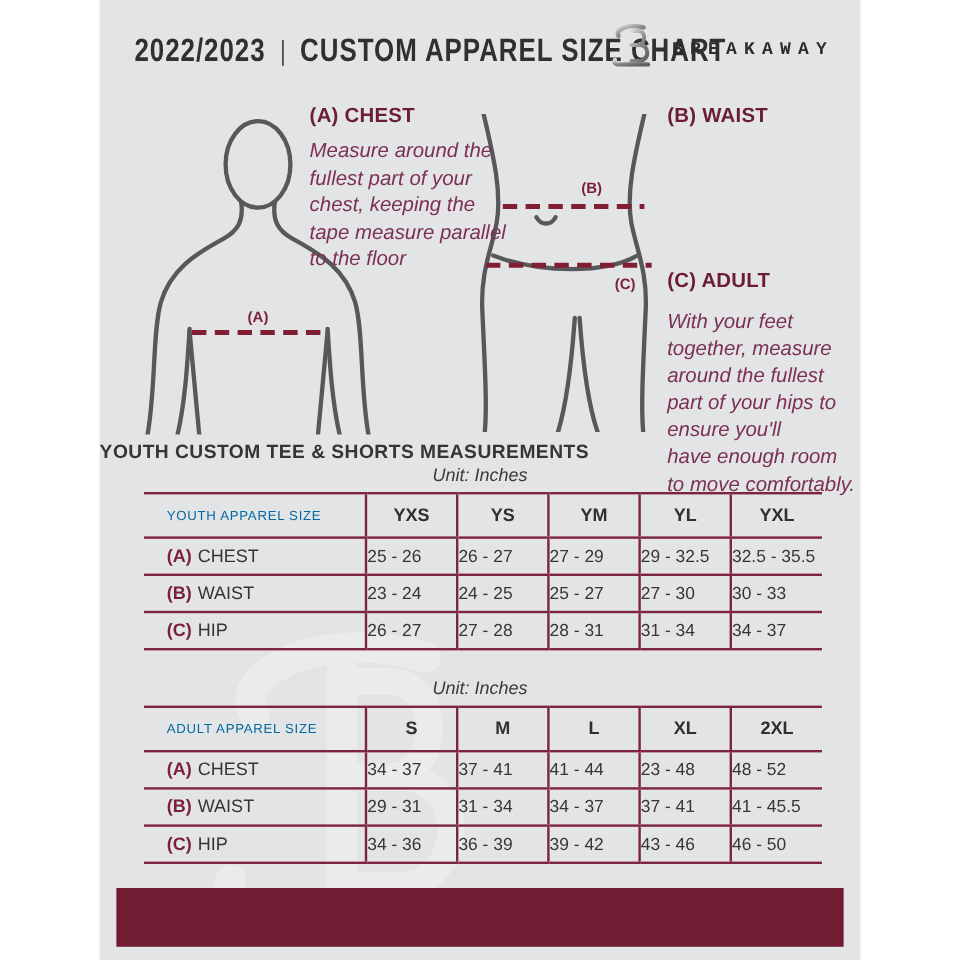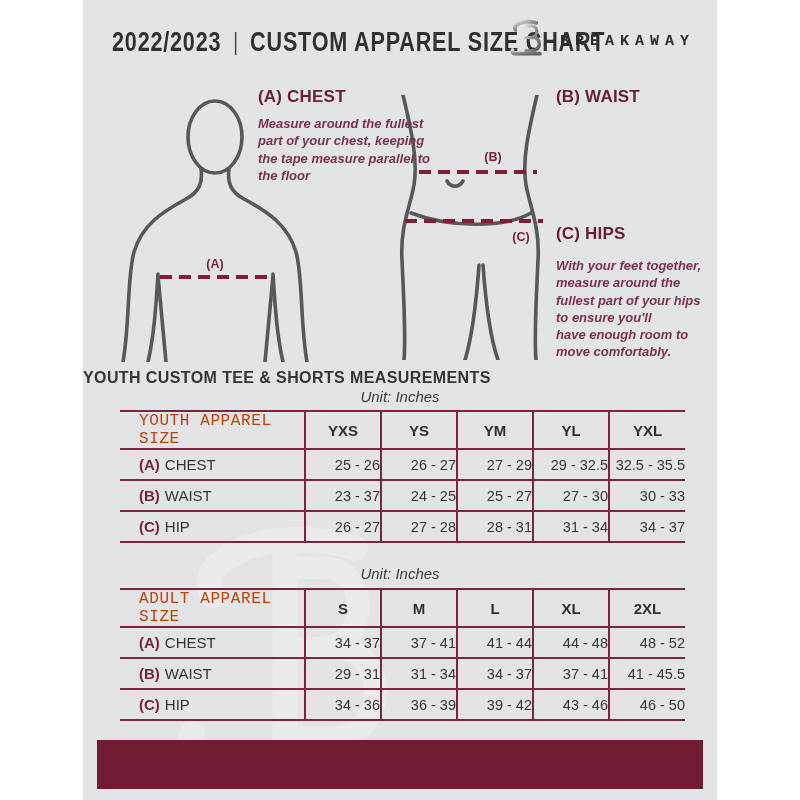--- a/index.html
+++ b/index.html
@@ -28,7 +28,7 @@
   
   .guide-block{position:absolute;}
   .g-head{font-weight:800;font-size:17px;letter-spacing:.2px;color:var(--maroon-head);}
-  .g-body{margin-top:8px;font-style:italic;font-size:13px;line-height:1.33;color:var(--maroon-body);font-weight:bold;}
+  .g-body{margin-top:8px;font-style:italic;font-size:17px;line-height:1.33;color:var(--maroon-body);}
   .pre{white-space:pre-line;margin-top:13px;}
 
   .fig{position:absolute;}

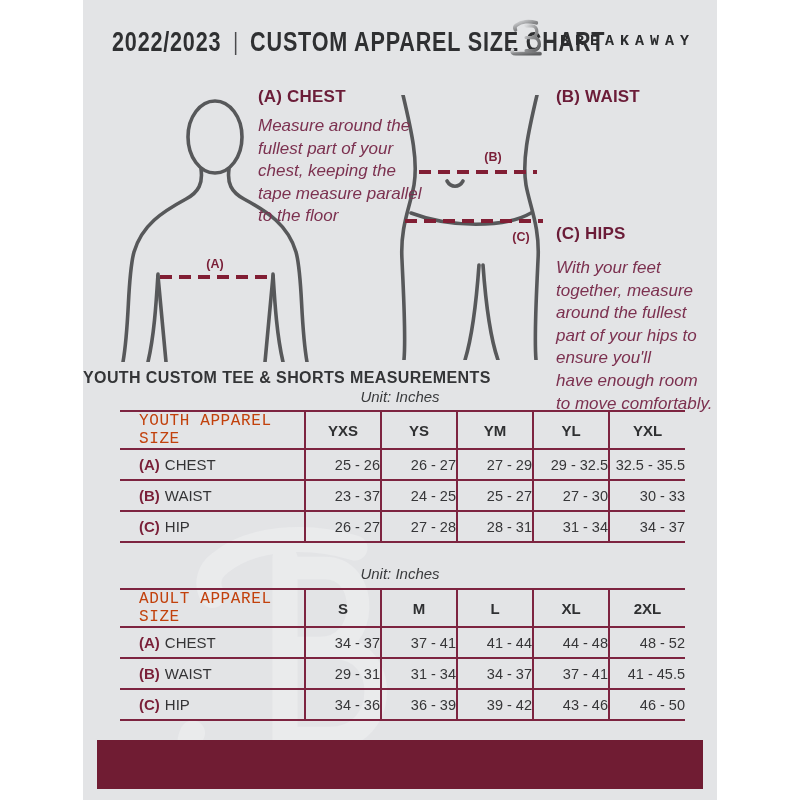--- a/index.html
+++ b/index.html
@@ -141,7 +141,7 @@
     </div>
 
     <div class="guide-block" style="left:473px;top:224px;width:160px">
-      <div class="g-head">(C) HIPS</div>
+      <div class="g-head">(C) ADULT</div>
       <div class="g-body pre">With your feet together, measure around the fullest part of your hips to ensure you'll
 have enough room to move comfortably.</div>
     </div>

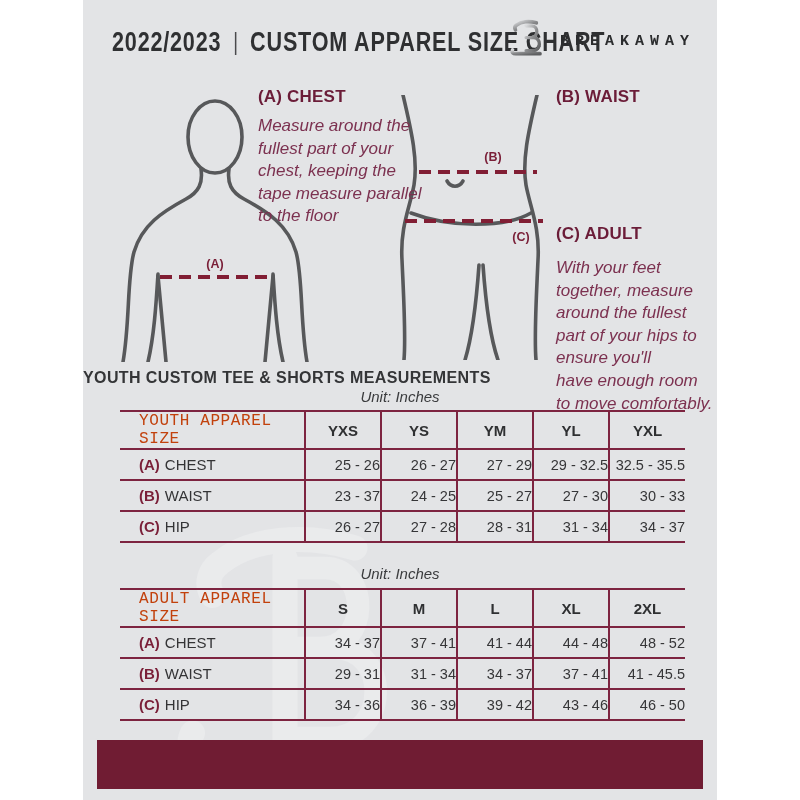--- a/index.html
+++ b/index.html
@@ -50,7 +50,7 @@
   .size-table thead tr{height:37px;}
   .size-table tbody tr{height:31px;}
   .col-label{width:185px;}
-  th.first{text-align:left;padding-left:19px;font-weight:400;font-size:16px;letter-spacing:.6px;color:#c2410c;font-family:Liberation Mono, monospace;}
+  th.first{text-align:left;padding-left:19px;font-weight:400;font-size:11px;letter-spacing:.6px;color:#0369a1;}
   th.size{font-weight:700;font-size:15px;color:#2F3032;}
   td.rowlabel{text-align:left;padding-left:19px;font-size:15px;color:#343436;}
   td.rowlabel .pfx{font-weight:800;color:#7A1F38;margin-right:5px;}

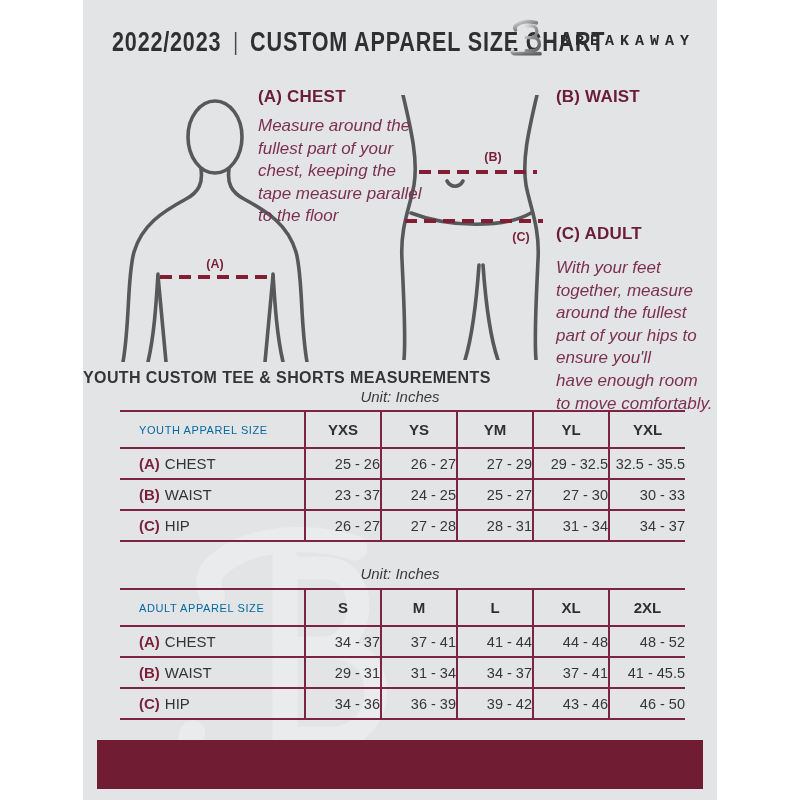--- a/index.html
+++ b/index.html
@@ -54,7 +54,7 @@
   th.size{font-weight:700;font-size:15px;color:#2F3032;}
   td.rowlabel{text-align:left;padding-left:19px;font-size:15px;color:#343436;}
   td.rowlabel .pfx{font-weight:800;color:#7A1F38;margin-right:5px;}
-  td.val{text-align:right;font-size:14.5px;color:#363638;}
+  td.val{text-align:left;font-size:14.5px;color:#363638;}
 
   
   .footer-bar{position:absolute;left:14px;top:740px;width:606px;height:49px;background:var(--maroon);}

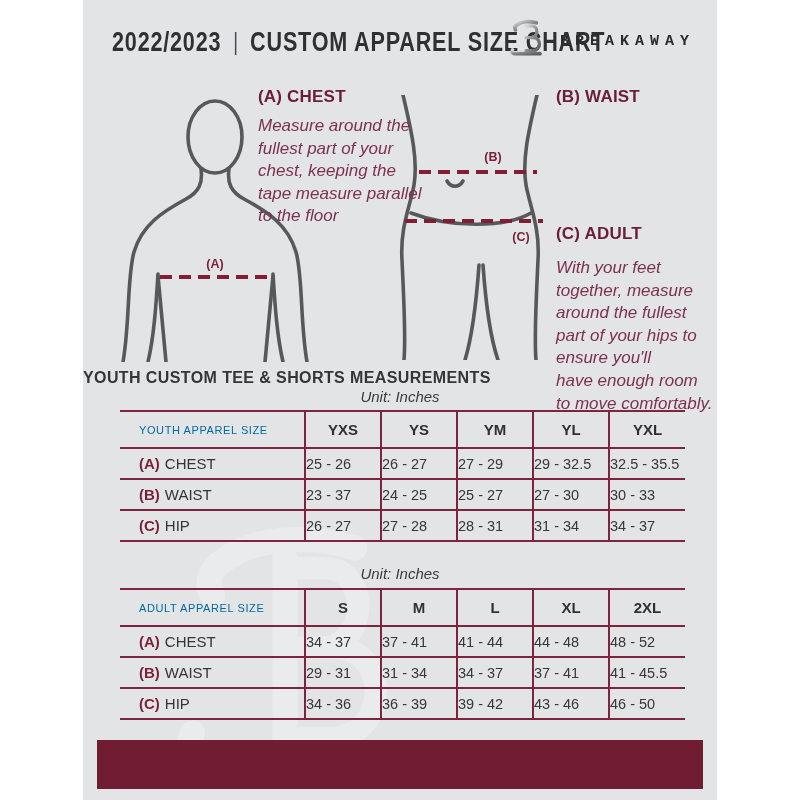--- a/index.html
+++ b/index.html
@@ -183,7 +183,7 @@
           <td class="rowlabel">
             <span class="pfx">(B)</span><span>WAIST</span>
           </td>
-          <td class="val">23 - 37</td>
+          <td class="val">23 - 24</td>
           <td class="val">24 - 25</td>
           <td class="val">25 - 27</td>
           <td class="val">27 - 30</td>

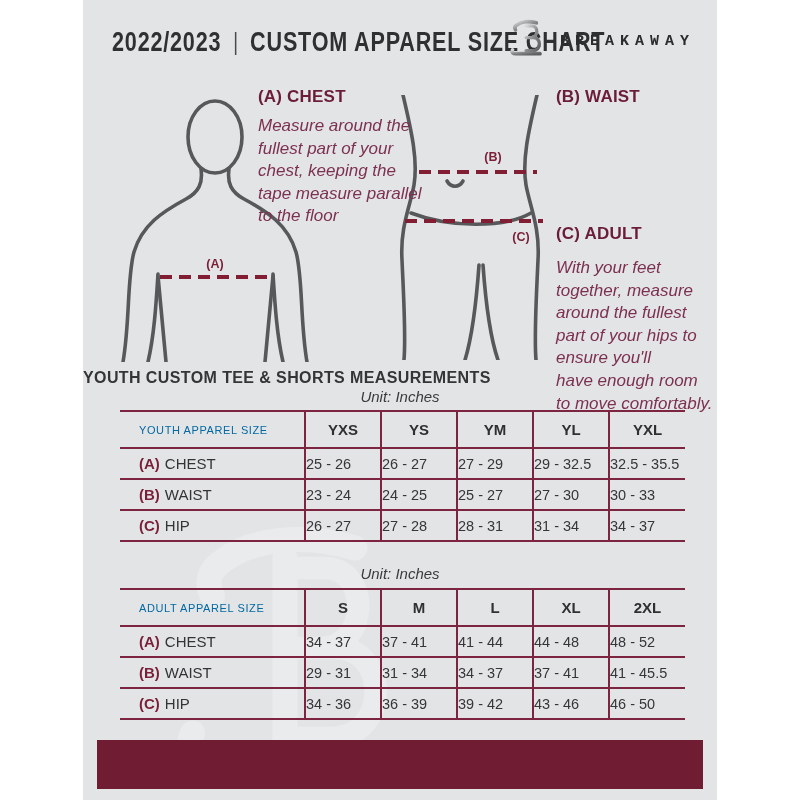--- a/index.html
+++ b/index.html
@@ -231,7 +231,7 @@
           <td class="val">34 - 37</td>
           <td class="val">37 - 41</td>
           <td class="val">41 - 44</td>
-          <td class="val">44 - 48</td>
+          <td class="val">23 - 48</td>
           <td class="val">48 - 52</td>
         </tr>
         <tr>

